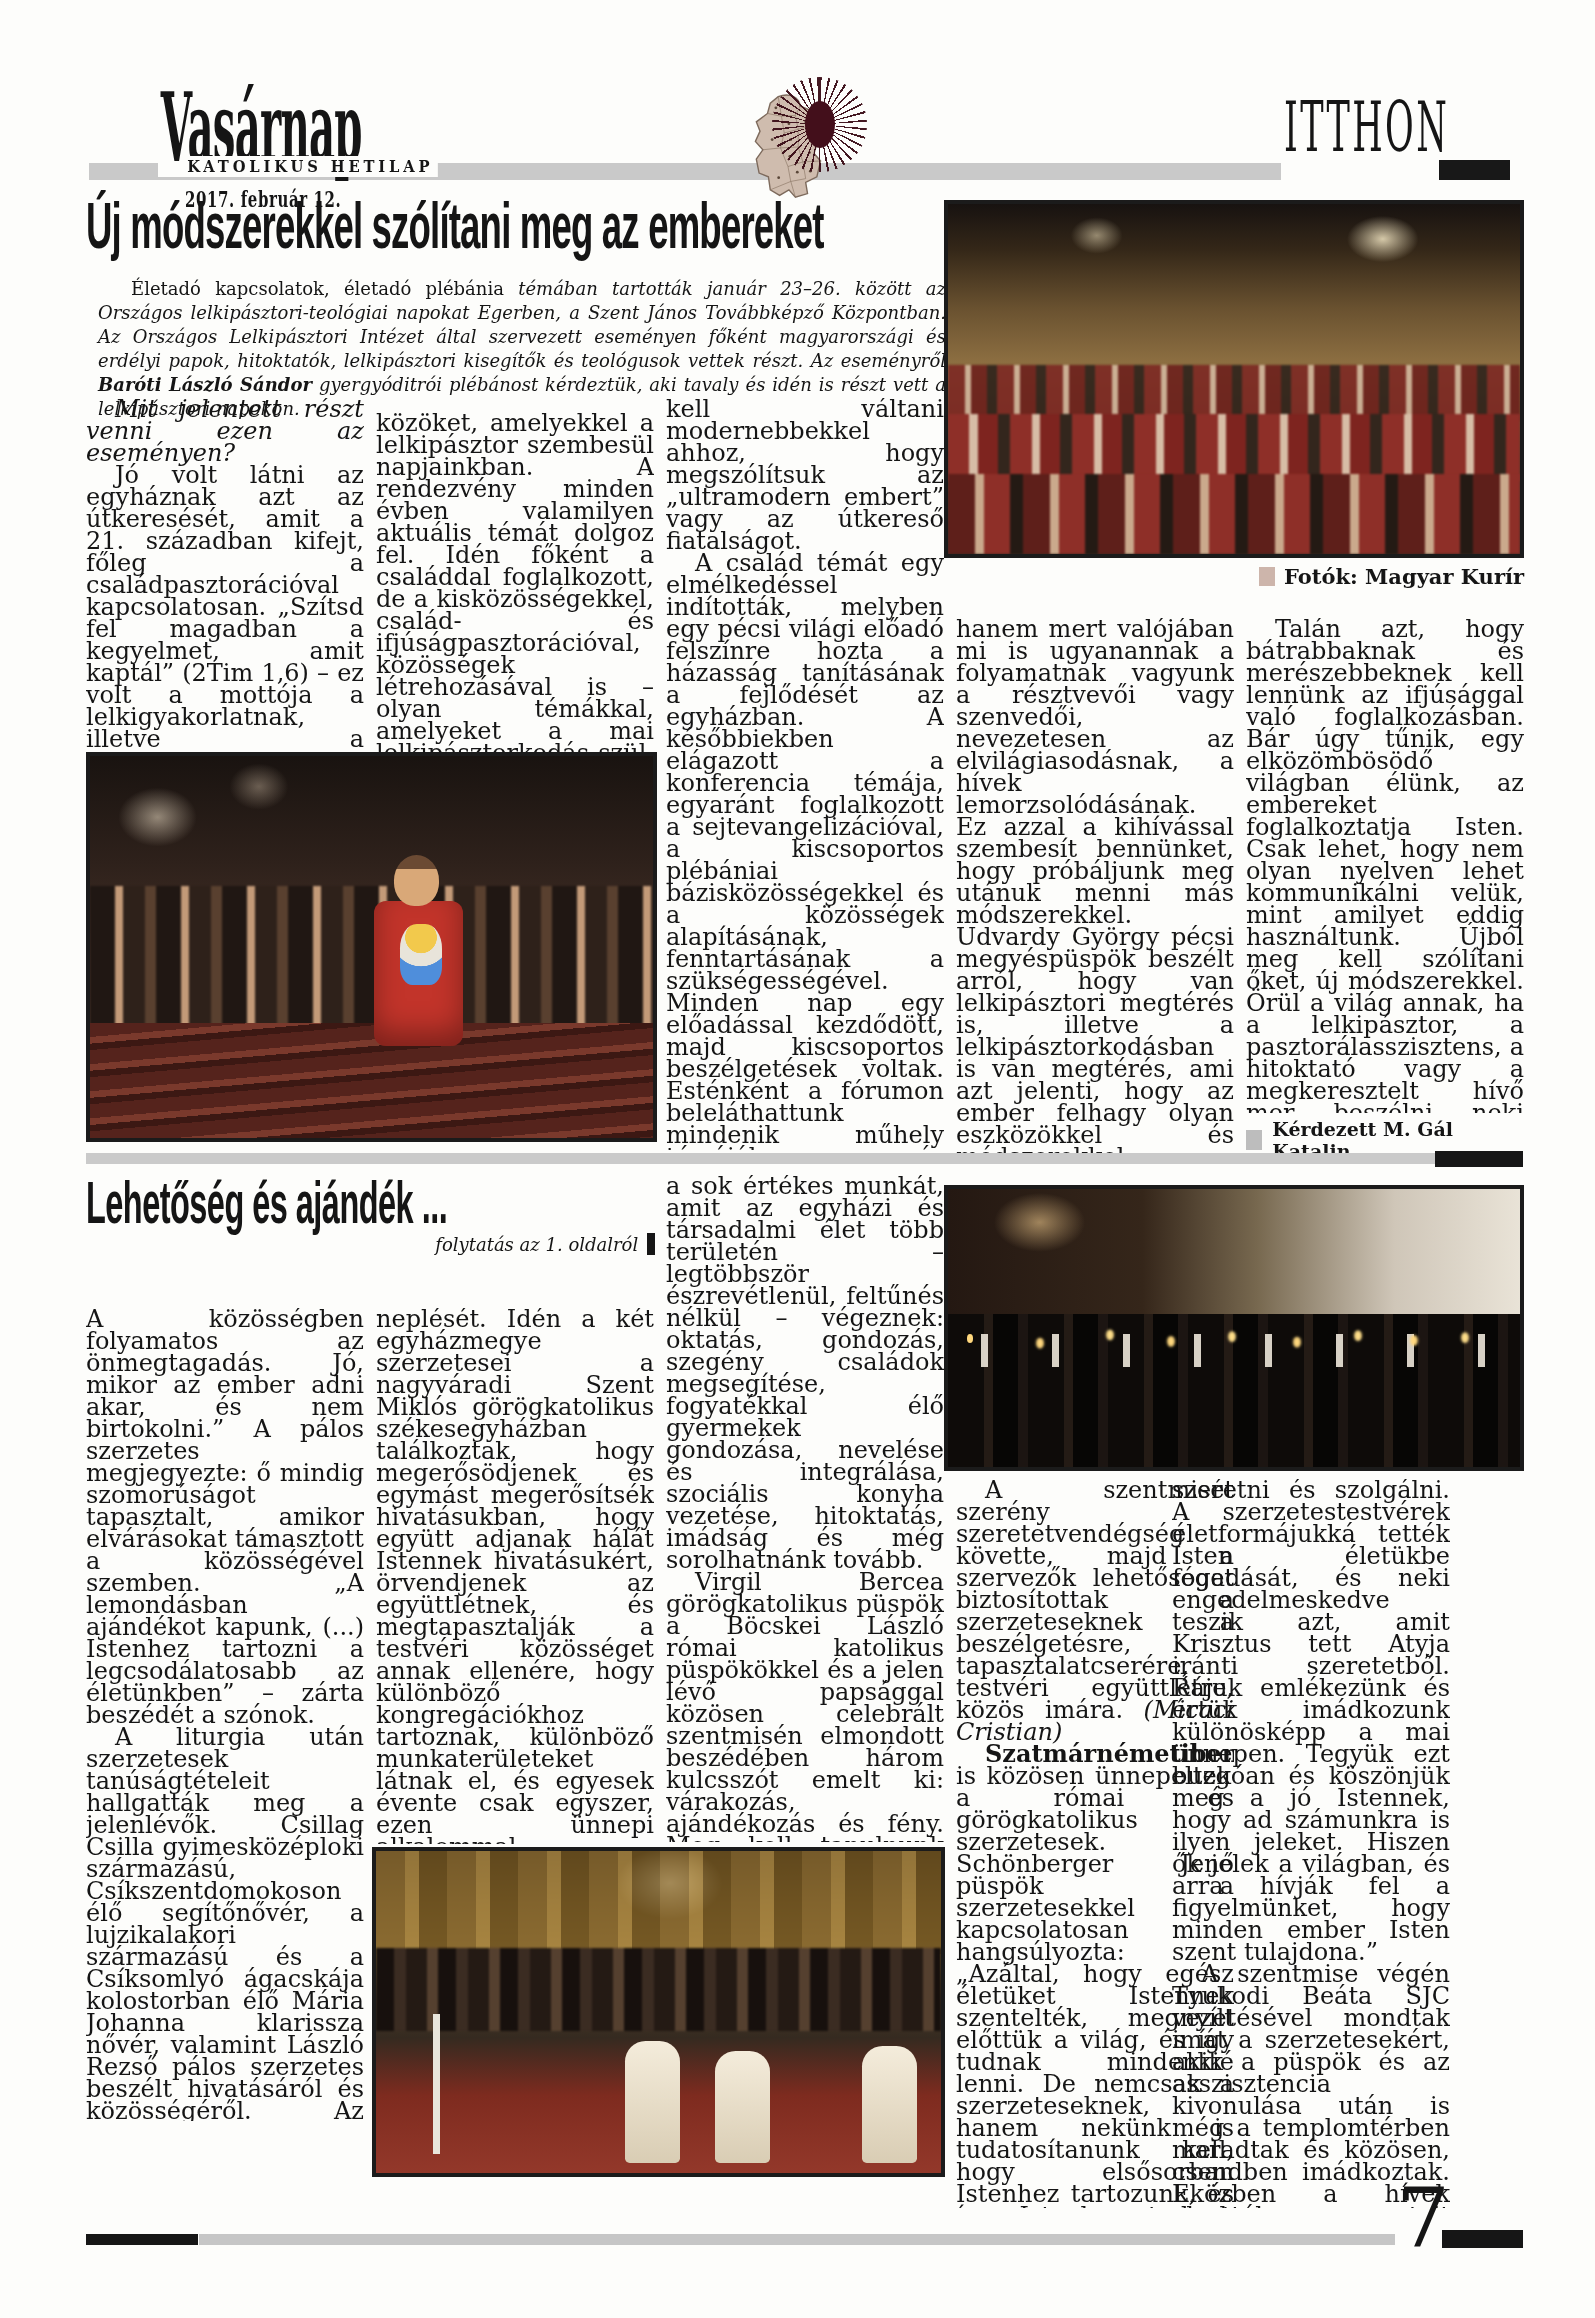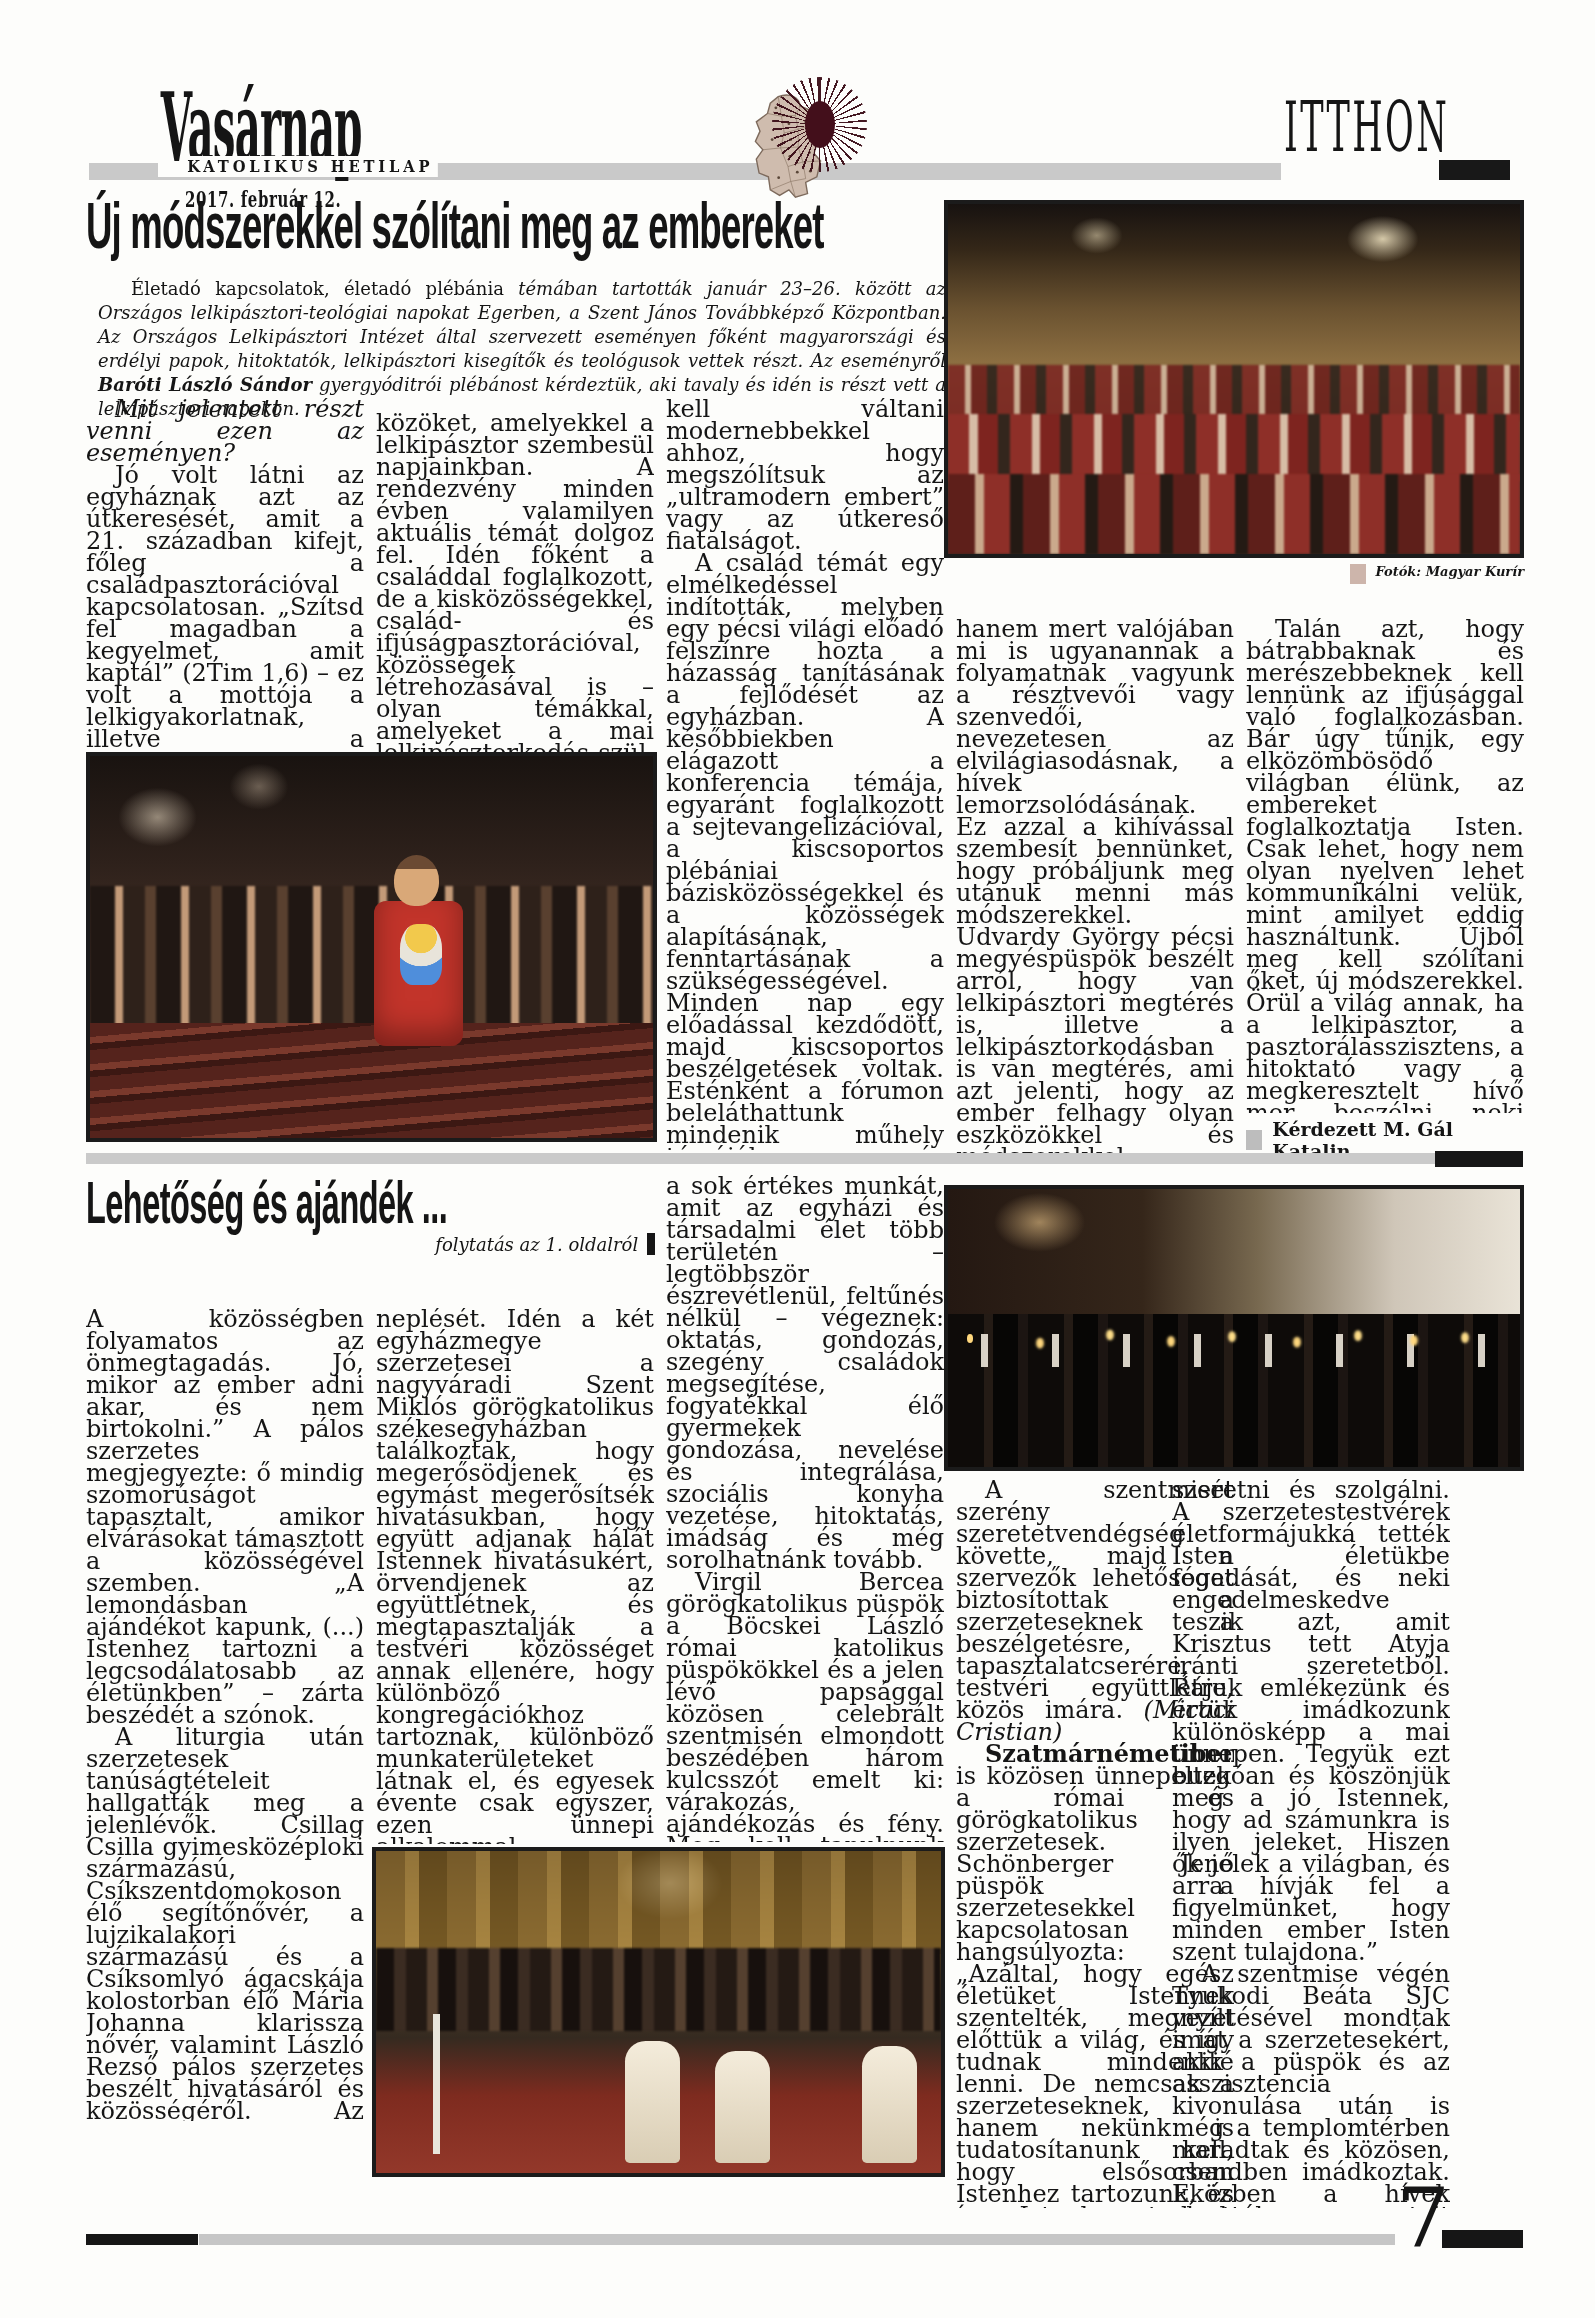--- a/index.html
+++ b/index.html
@@ -55,7 +55,7 @@
 
   
   .photo-credit{left:944px;top:564px;width:580px;display:flex;justify-content:flex-end;
-        align-items:flex-start;gap:9.3px;font-size:13px;font-weight:bold;font-style:italic;}
+        align-items:center;gap:9.3px;font-size:21px;font-weight:bold;}
   .credit-square{width:16px;height:19.6px;background:#cdb5ab;}
   .byline{left:1246px;top:1118px;width:278px;display:flex;align-items:center;gap:10.3px;
         font-size:19px;font-weight:bold;}

